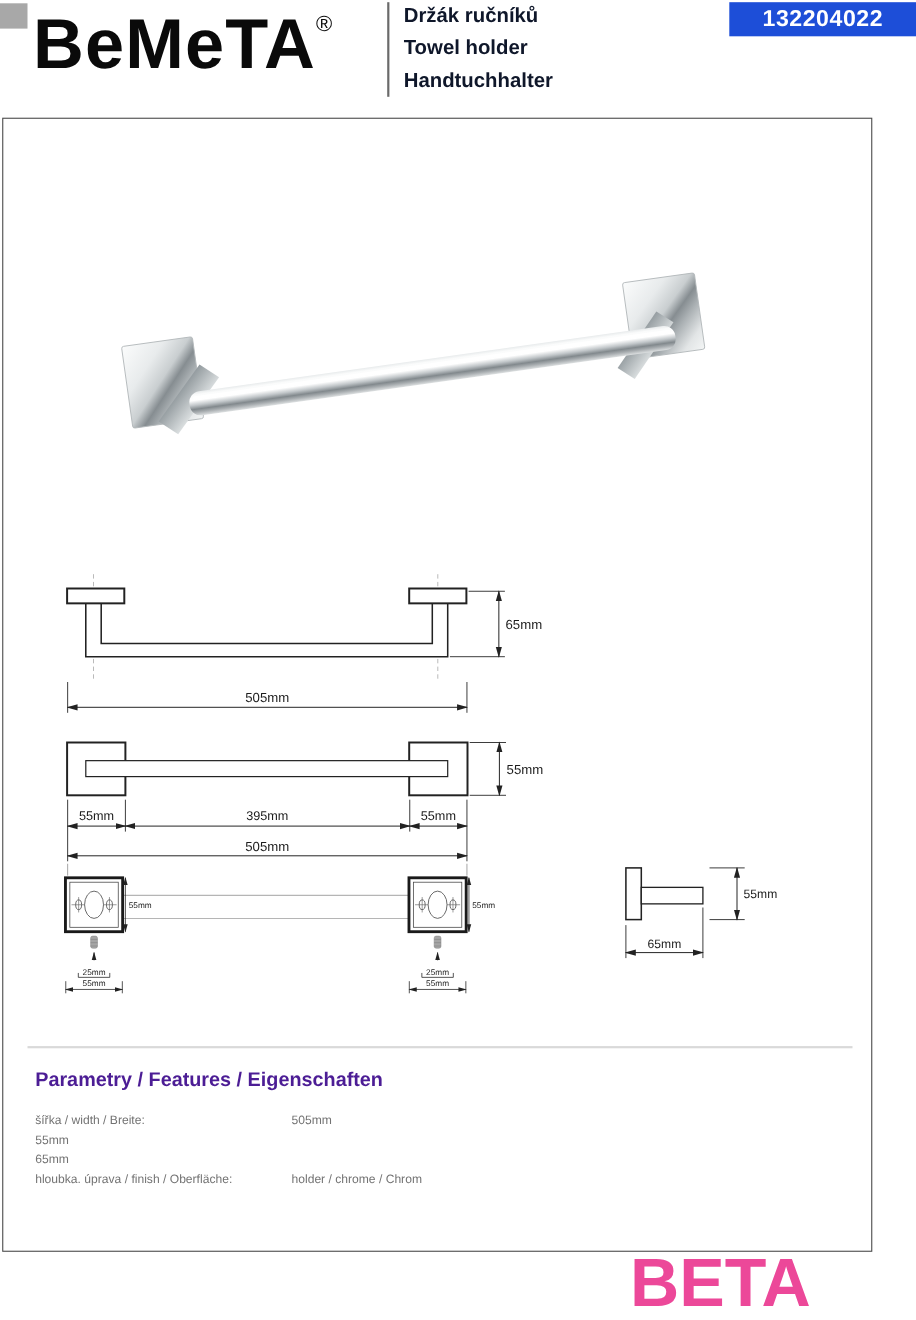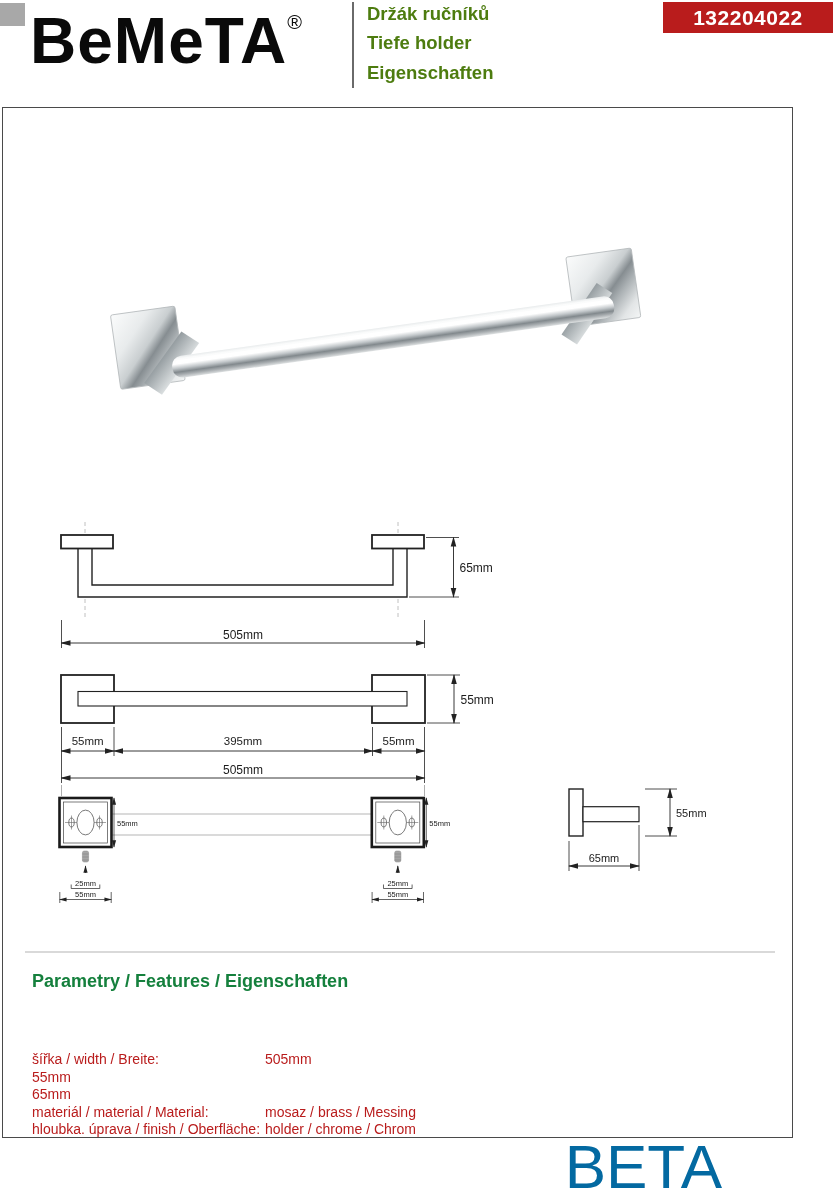--- a/index.html
+++ b/index.html
@@ -13,7 +13,7 @@
   .logo-text{position:absolute;left:30px;top:-10px;font-size:64px;line-height:64px;font-weight:700;letter-spacing:1px;color:#0a0a0a;white-space:nowrap}
   .logo-reg{font-size:20px;vertical-align:34px;font-weight:400;letter-spacing:0}
   .header-divider{position:absolute;left:352px;top:2px;width:2px;height:86px;background:#6a6a6a}
-  .product-names{position:absolute;left:367px;top:-1px;font-size:18.5px;line-height:29.3px;font-weight:700;color:#4d7c0f}
+  .product-names{position:absolute;left:367px;top:-1px;font-size:18.5px;line-height:29.3px;font-weight:700;color:#0f172a}
   .code-box{position:absolute;left:663px;top:2px;width:170px;height:31px;background:#b91c1c;display:flex;align-items:center;justify-content:center}
   .code-box span{color:#fff;font-size:21px;font-weight:700;letter-spacing:.5px}
 

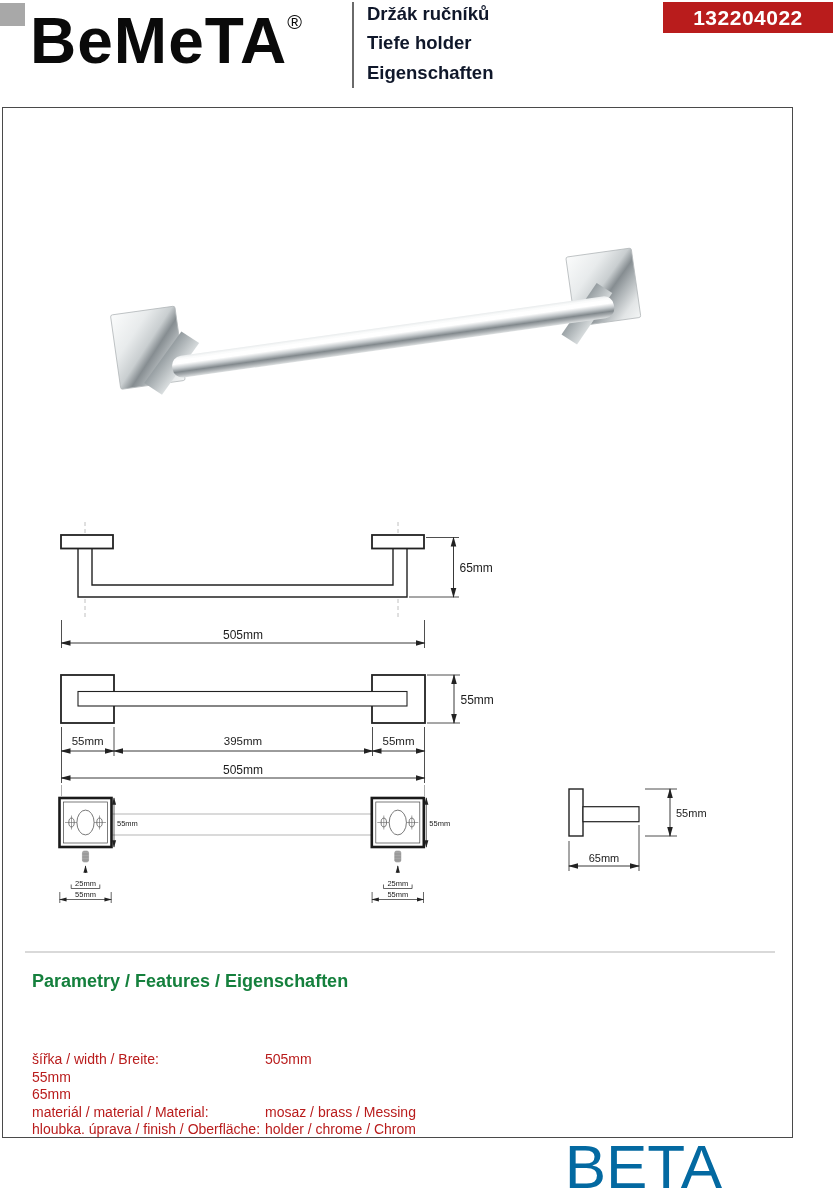--- a/index.html
+++ b/index.html
@@ -14,7 +14,7 @@
   .logo-reg{font-size:20px;vertical-align:34px;font-weight:400;letter-spacing:0}
   .header-divider{position:absolute;left:352px;top:2px;width:2px;height:86px;background:#6a6a6a}
   .product-names{position:absolute;left:367px;top:-1px;font-size:18.5px;line-height:29.3px;font-weight:700;color:#0f172a}
-  .code-box{position:absolute;left:663px;top:2px;width:170px;height:31px;background:#b91c1c;display:flex;align-items:center;justify-content:center}
+  .code-box{position:absolute;left:663px;top:2px;width:170px;height:31px;background:#1d4ed8;display:flex;align-items:center;justify-content:center}
   .code-box span{color:#fff;font-size:21px;font-weight:700;letter-spacing:.5px}
 
   

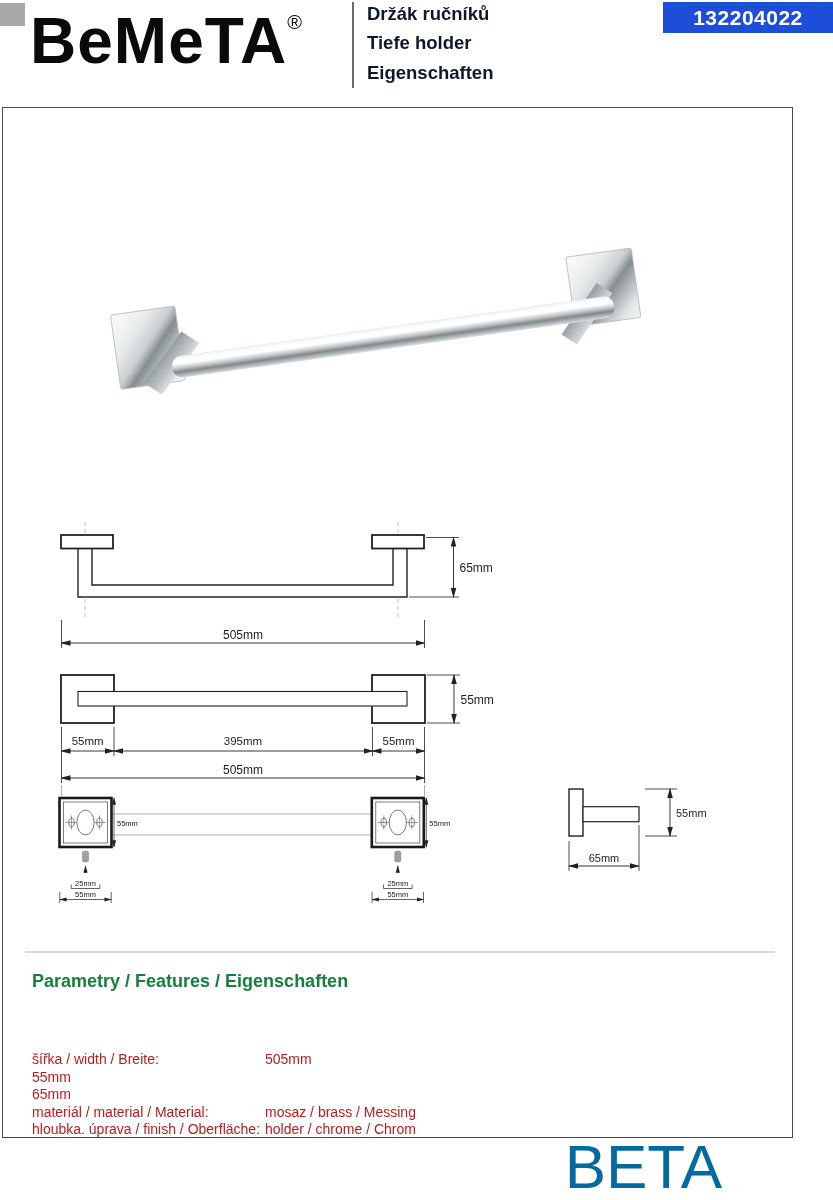--- a/index.html
+++ b/index.html
@@ -50,7 +50,7 @@
     <div class="header-divider"></div>
     <div class="product-names">
       <div>Držák ručníků</div>
-      <div>Tiefe holder</div>
+      <div>Towel holder</div>
       <div>Eigenschaften</div>
     </div>
     <div class="code-box">

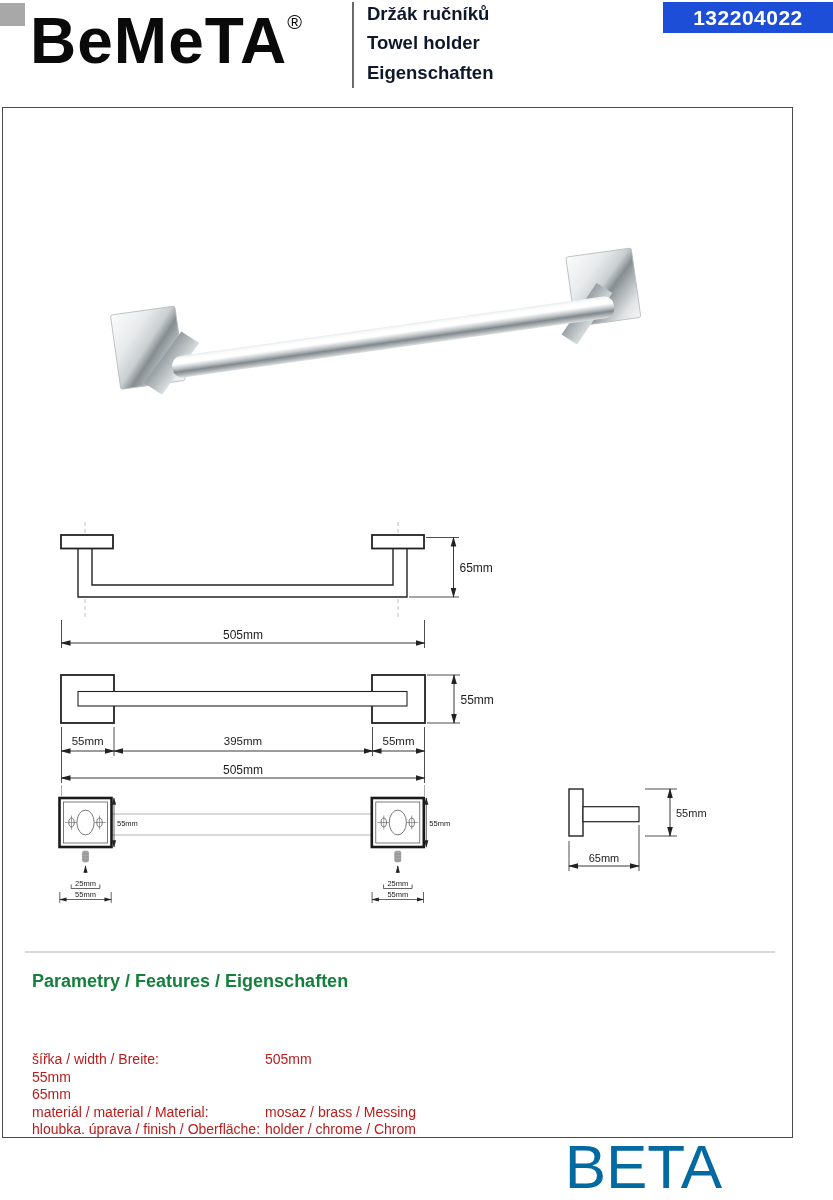--- a/index.html
+++ b/index.html
@@ -51,7 +51,7 @@
     <div class="product-names">
       <div>Držák ručníků</div>
       <div>Towel holder</div>
-      <div>Eigenschaften</div>
+      <div>Handtuchhalter</div>
     </div>
     <div class="code-box">
       <span>132204022</span>

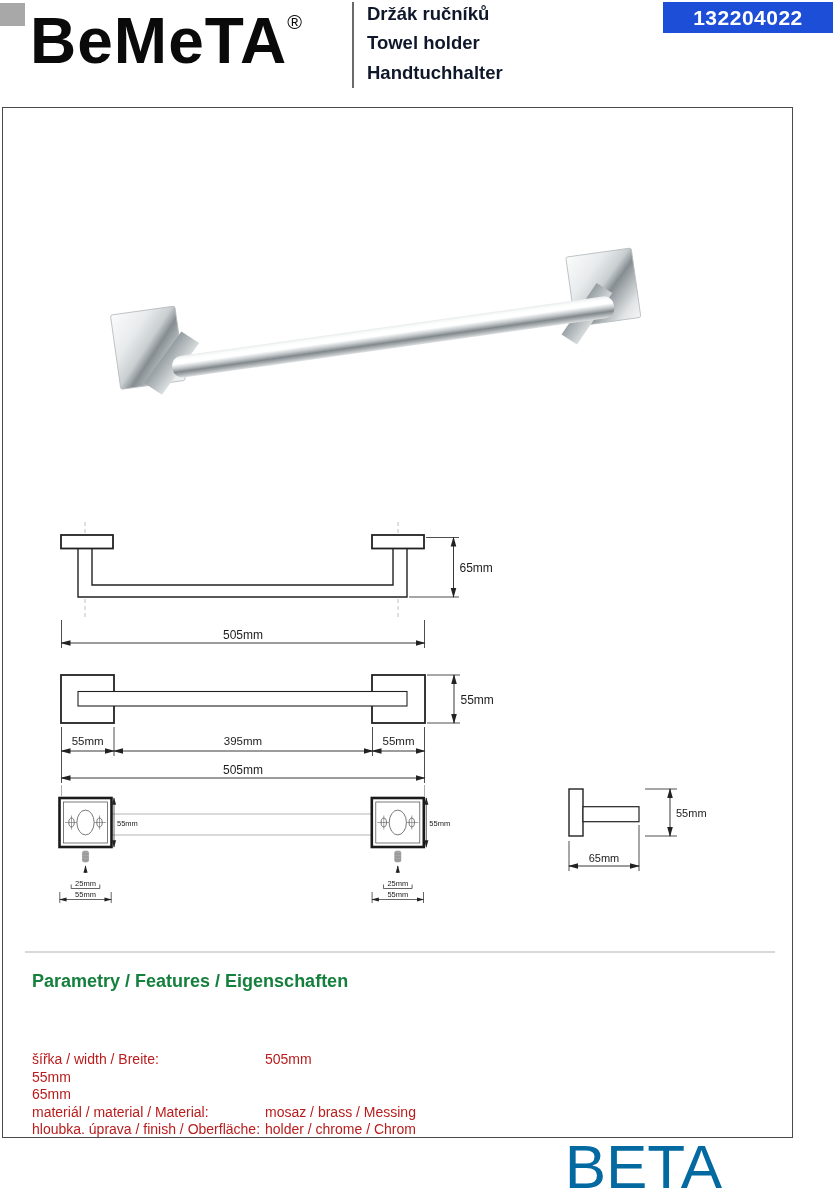--- a/index.html
+++ b/index.html
@@ -30,7 +30,7 @@
 
   
   .sep-line{position:absolute;left:25px;top:951px;width:750px;height:1.5px;background:#d9d9d9}
-  .param-title{position:absolute;left:32px;top:971px;font-size:18px;font-weight:700;color:#15803d}
+  .param-title{position:absolute;left:32px;top:971px;font-size:18px;font-weight:700;color:#4c1d95}
   .param-rows{position:absolute;left:32px;top:1051px;font-size:14px;line-height:17.6px;color:#b91c1c}
   .param-row{display:flex}
   .param-label{width:233px}

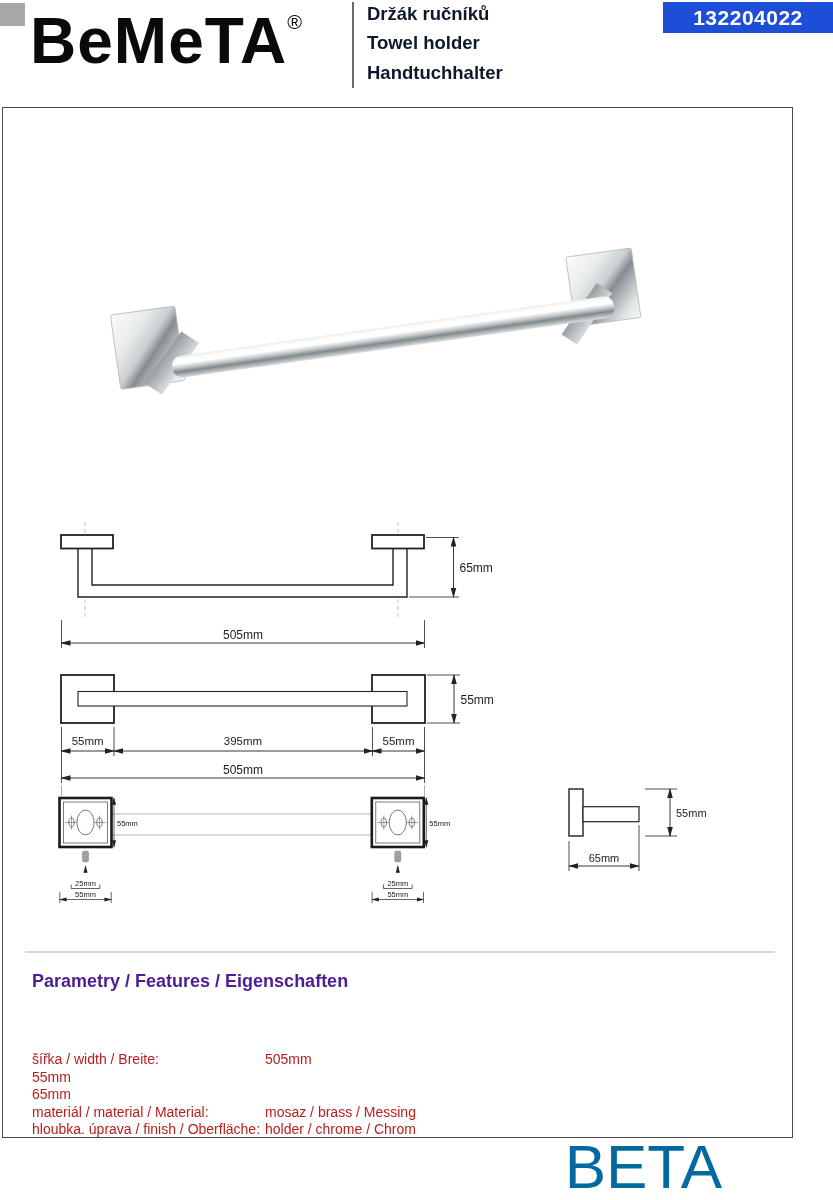--- a/index.html
+++ b/index.html
@@ -31,7 +31,7 @@
   
   .sep-line{position:absolute;left:25px;top:951px;width:750px;height:1.5px;background:#d9d9d9}
   .param-title{position:absolute;left:32px;top:971px;font-size:18px;font-weight:700;color:#4c1d95}
-  .param-rows{position:absolute;left:32px;top:1051px;font-size:14px;line-height:17.6px;color:#b91c1c}
+  .param-rows{position:absolute;left:32px;top:1011px;font-size:11px;line-height:17.6px;color:#737373}
   .param-row{display:flex}
   .param-label{width:233px}
   .param-value{white-space:nowrap}

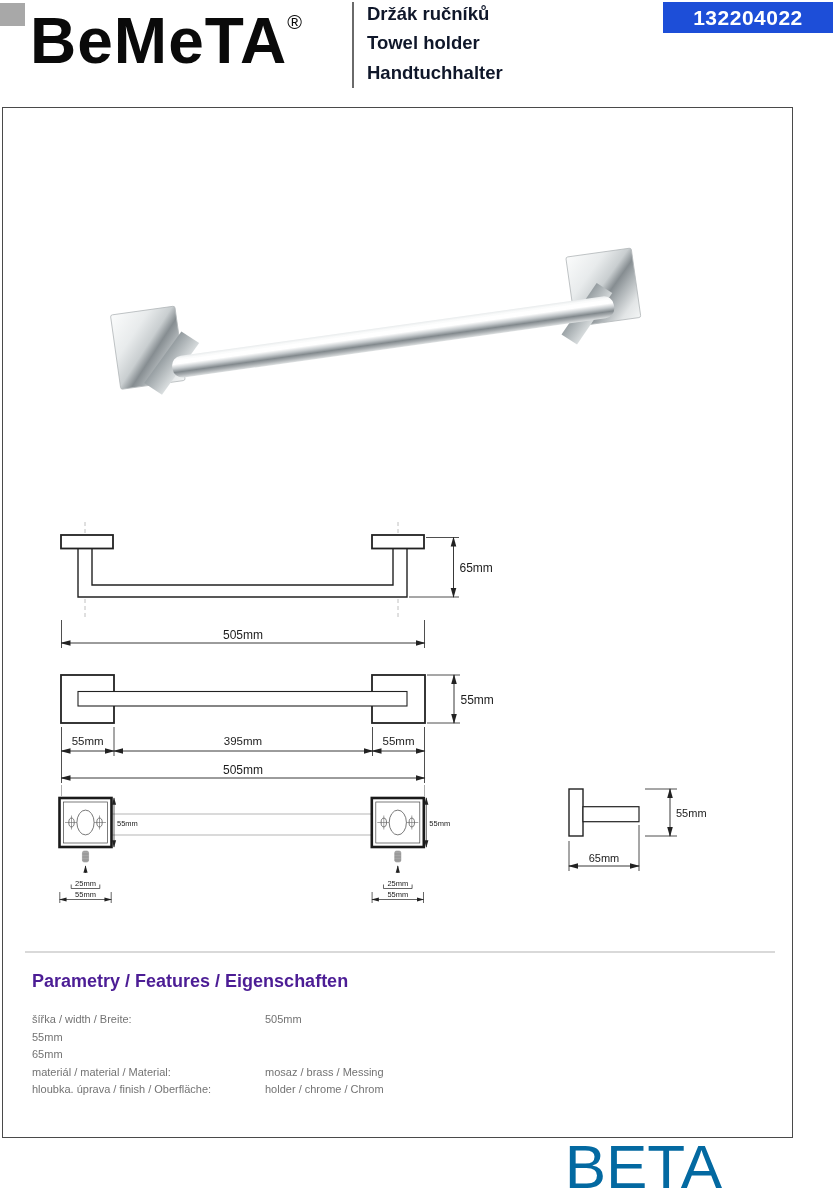--- a/index.html
+++ b/index.html
@@ -246,10 +246,6 @@
       <span class="param-value">65mm</span>
     </div>
     <div class="param-row">
-      <span class="param-label">materiál / material / Material:</span>
-      <span class="param-value">mosaz / brass / Messing</span>
-    </div>
-    <div class="param-row">
       <span class="param-label">hloubka. úprava / finish / Oberfläche:</span>
       <span class="param-value">holder / chrome / Chrom</span>
     </div>

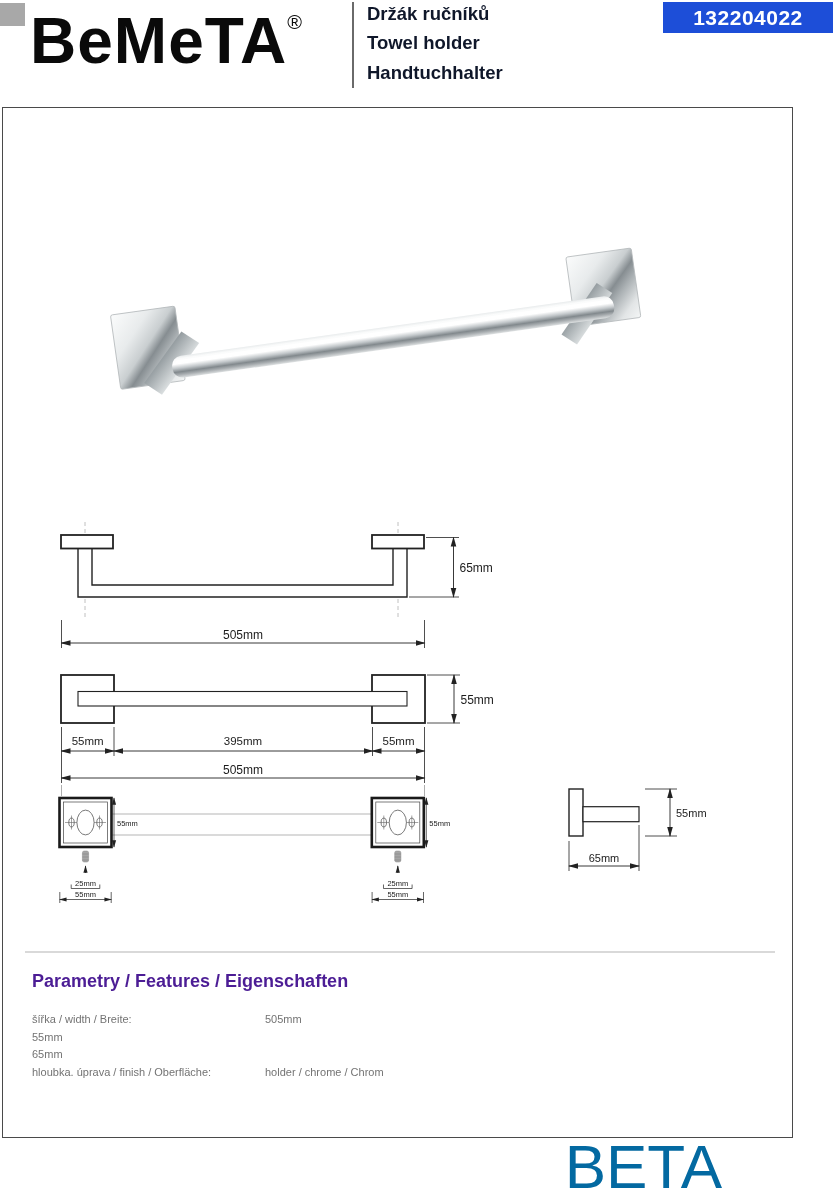--- a/index.html
+++ b/index.html
@@ -37,7 +37,7 @@
   .param-value{white-space:nowrap}
 
   
-  .series-name{position:absolute;right:49px;top:1136px;font-size:62px;line-height:62px;font-weight:400;color:#0369a1;letter-spacing:0}
+  .series-name{position:absolute;right:34px;top:1136px;font-size:62px;line-height:62px;font-weight:700;color:#ec4899;letter-spacing:0}
 </style>
 </head>
 <body>

